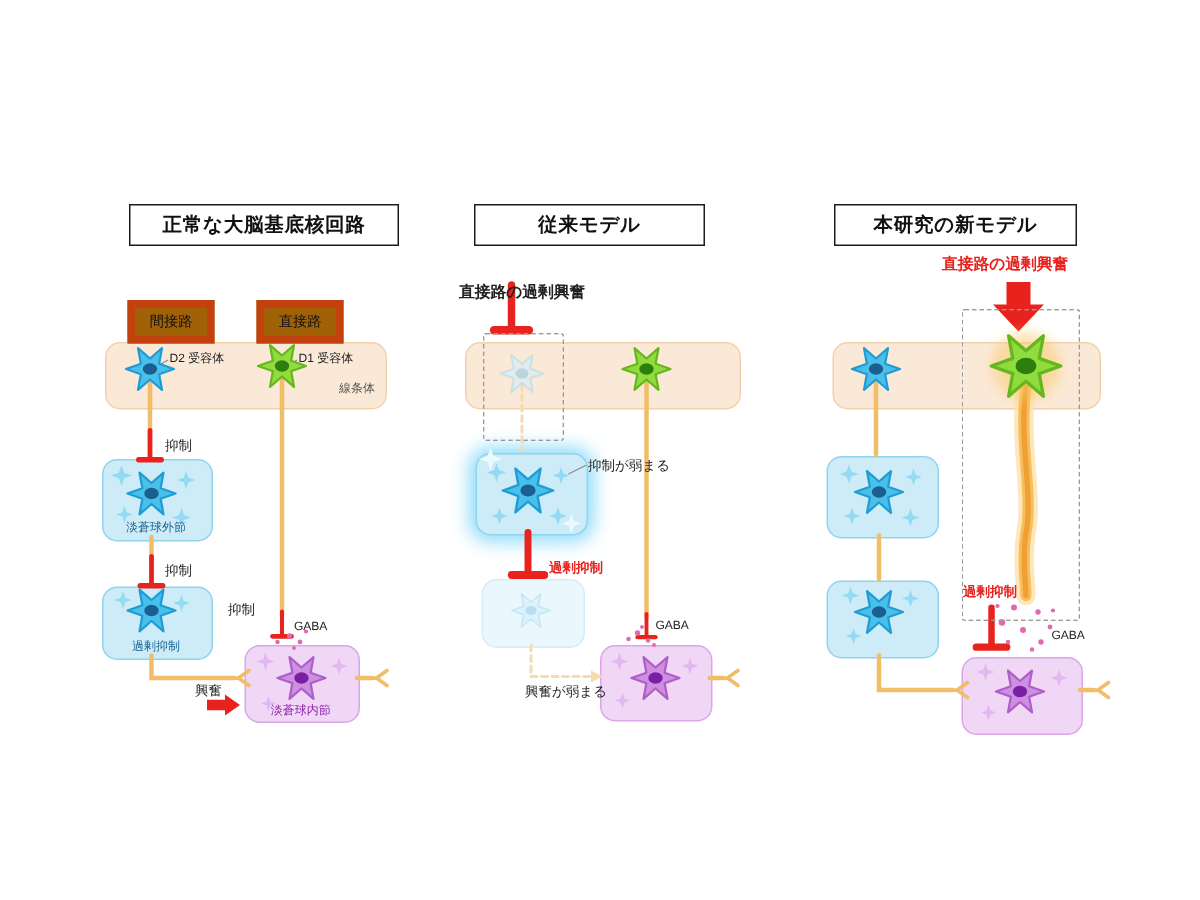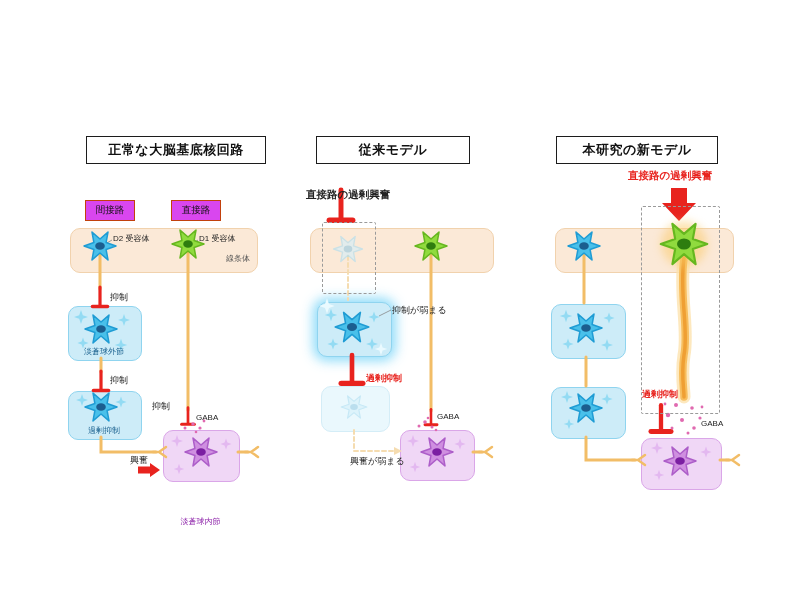--- a/index.html
+++ b/index.html
@@ -7,7 +7,7 @@
   #canvas{position:relative;width:800px;height:600px;background:#ffffff;overflow:hidden;}
   .titlebox{position:absolute;border:1.5px solid #1c1c1c;background:#fff;display:flex;align-items:center;justify-content:center;
             font-size:13px;font-weight:bold;letter-spacing:.5px;color:#111;z-index:6;}
-  .tagbox{position:absolute;border:1px solid #c2410c;background:#d946ef;display:flex;align-items:center;justify-content:center;
+  .tagbox{position:absolute;border:5px solid #c2410c;background:#a16207;display:flex;align-items:center;justify-content:center;
           font-size:9.5px;color:#111;z-index:6;}
   .region{position:absolute;border-radius:10px;border:1.5px solid transparent;z-index:1;}
   .striatum{background:#fbe9d7;border-color:#f1d2ad;}

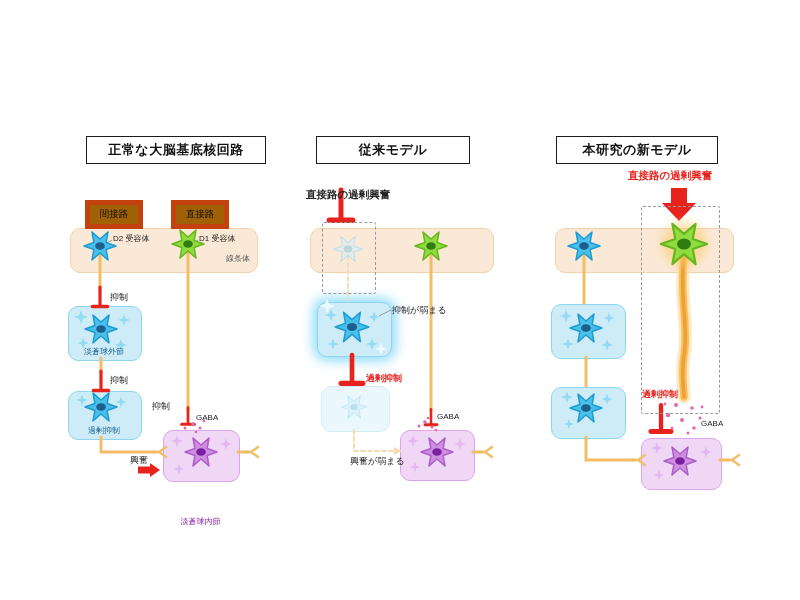--- a/index.html
+++ b/index.html
@@ -21,7 +21,7 @@
   .red{color:#e8231e;font-weight:bold;}
   .bold{font-weight:bold;}
   .blue{color:#1d6390;}
-  .purple{color:#8e24aa;margin-top:48px;}
+  .purple{color:#8e24aa;}
   .dim{color:#555;}
   .ctr{text-align:center;}
   svg.art{position:absolute;left:0;top:0;z-index:2;}

